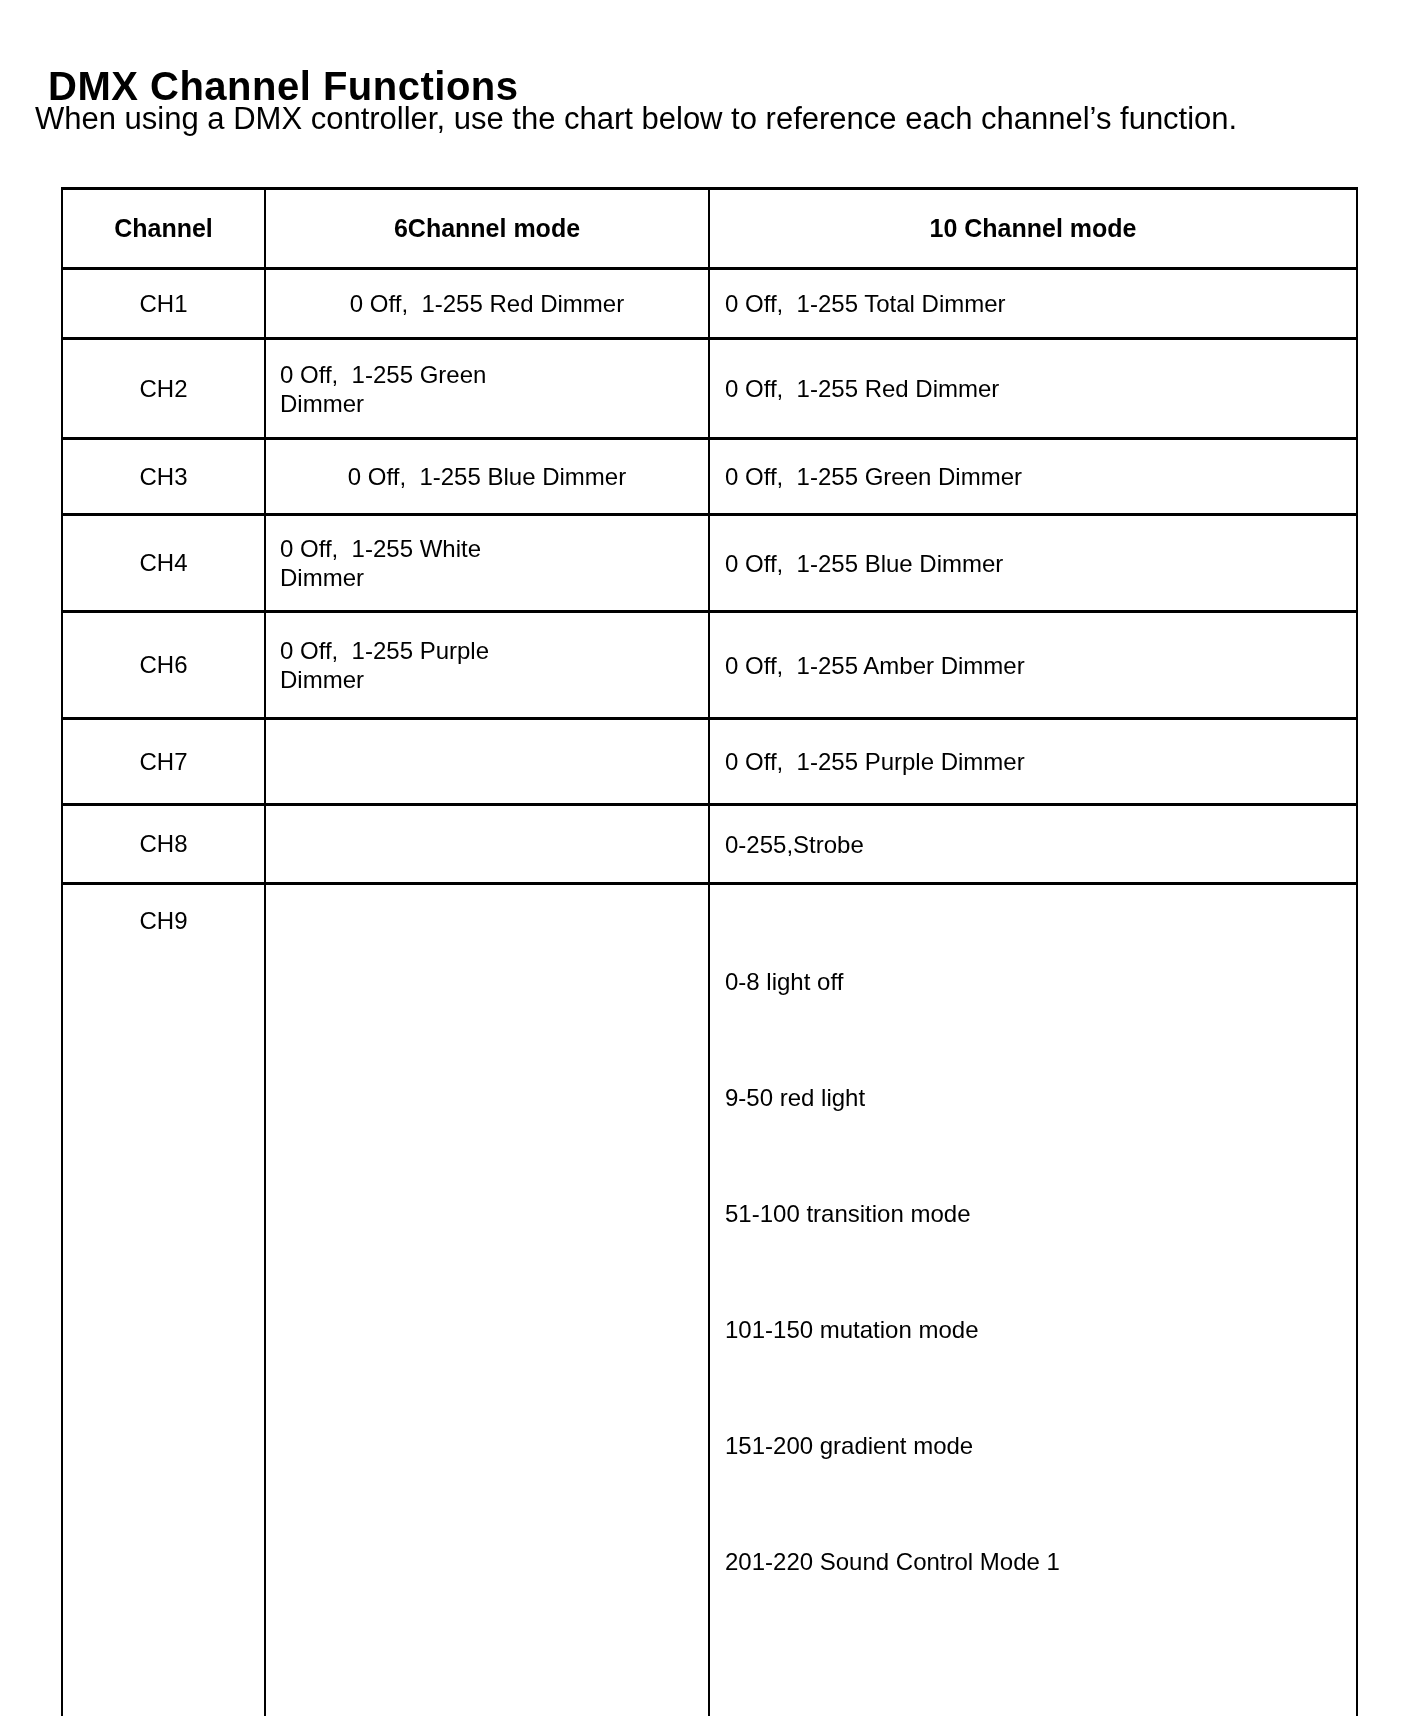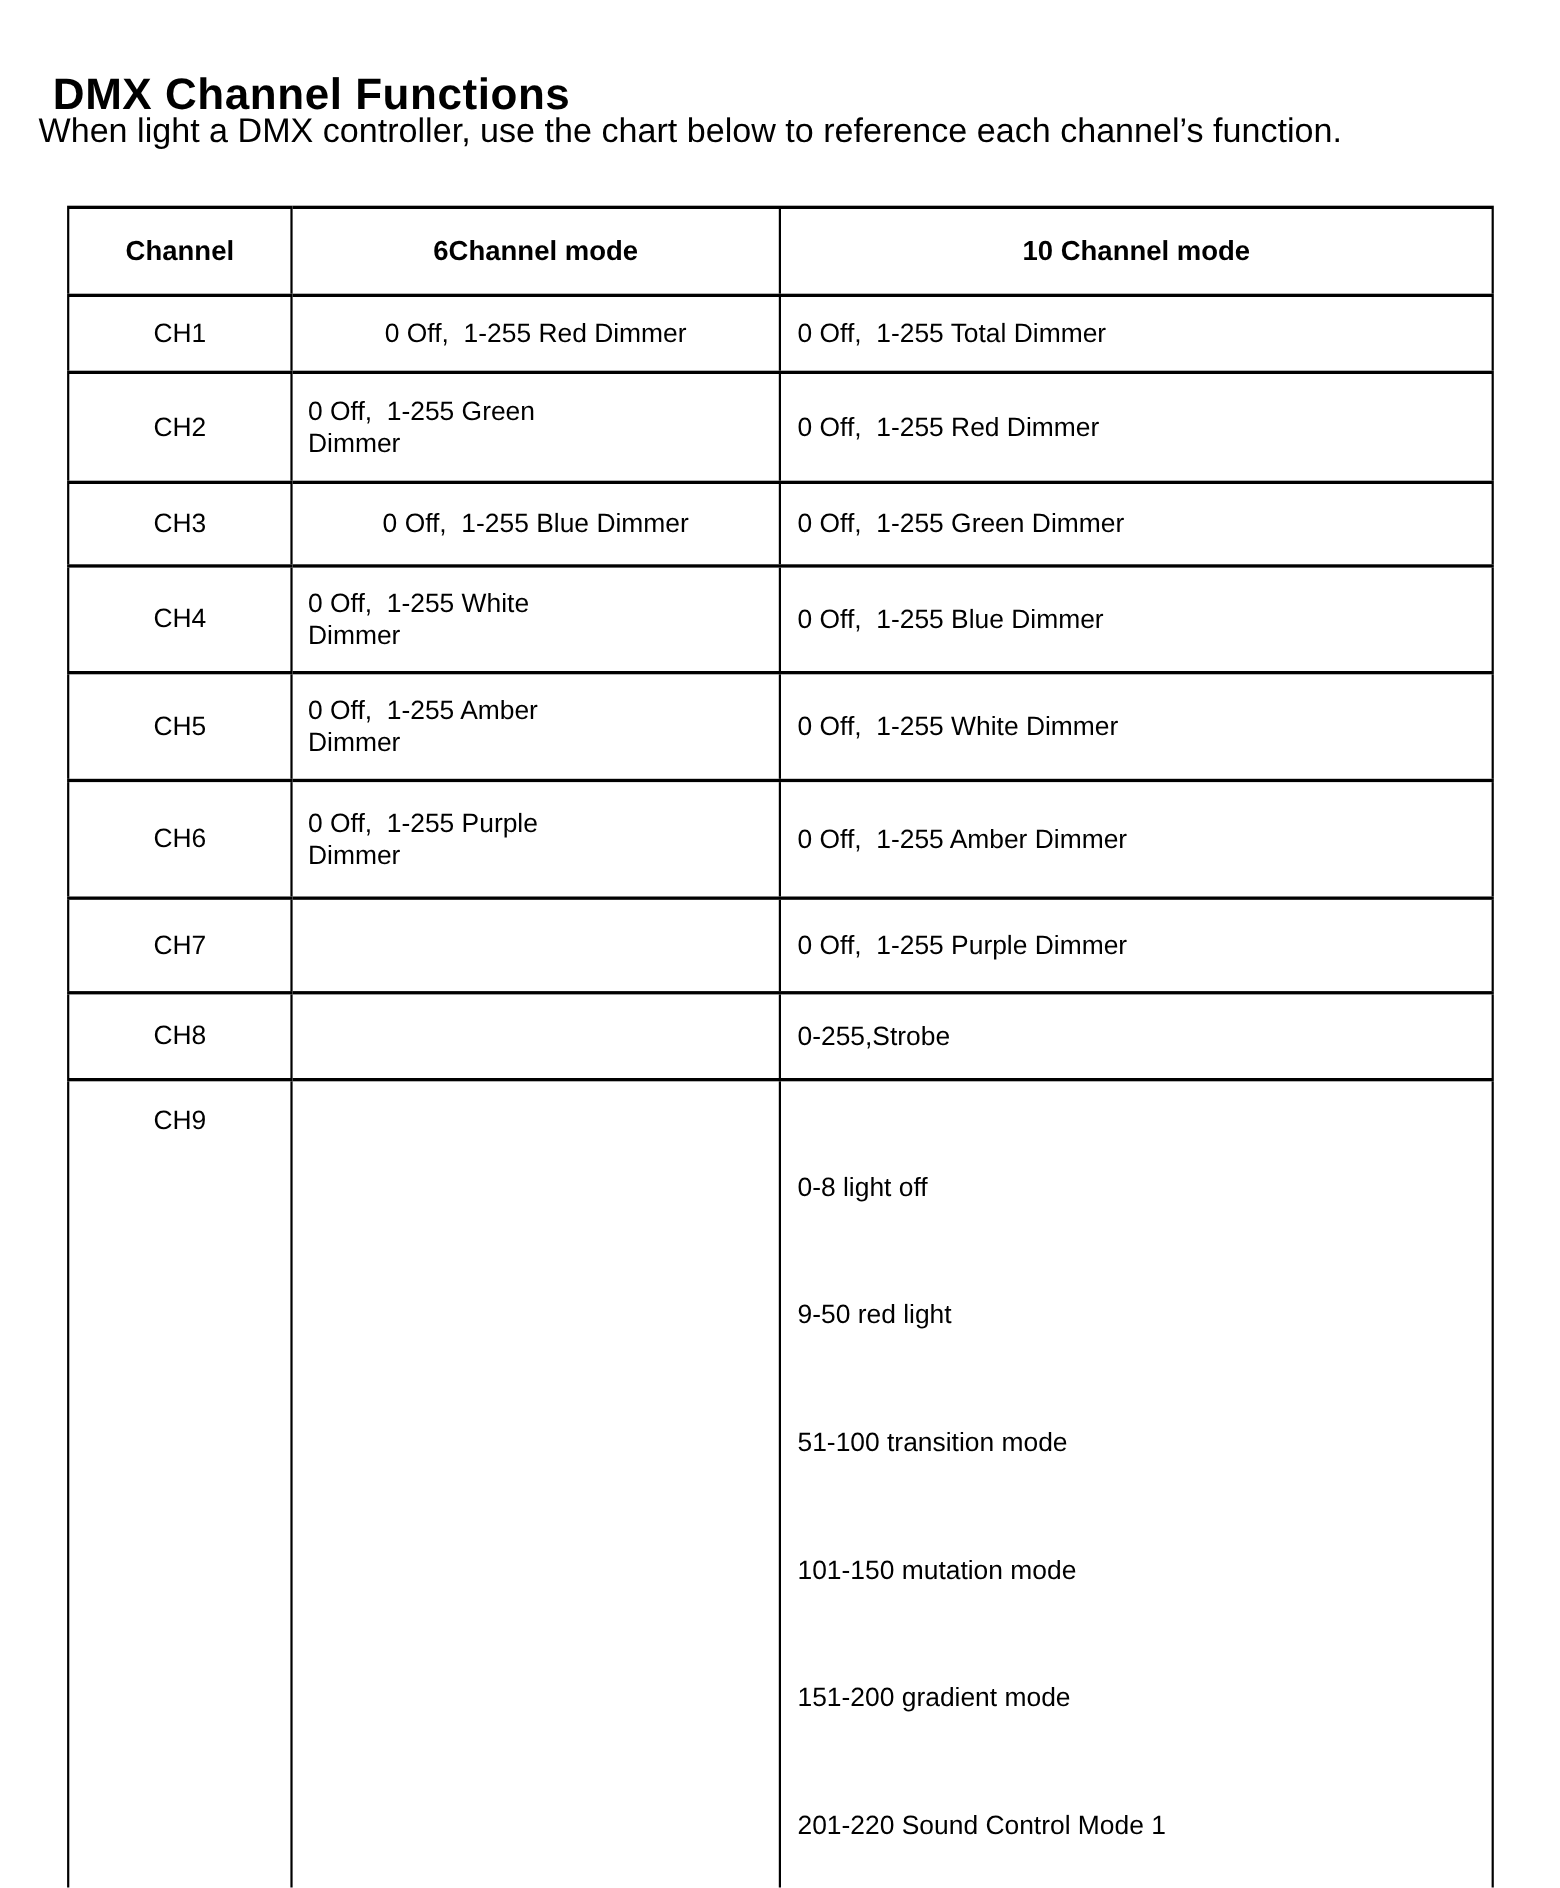--- a/index.html
+++ b/index.html
@@ -98,7 +98,7 @@
 
 <h1 class="page-title">DMX Channel Functions</h1>
 
-<p class="intro-text">When light a DMX controller, use the chart below to reference each channel’s function.</p>
+<p class="intro-text">When using a DMX controller, use the chart below to reference each channel’s function.</p>
 
 <table class="dmx-table">
   <colgroup>

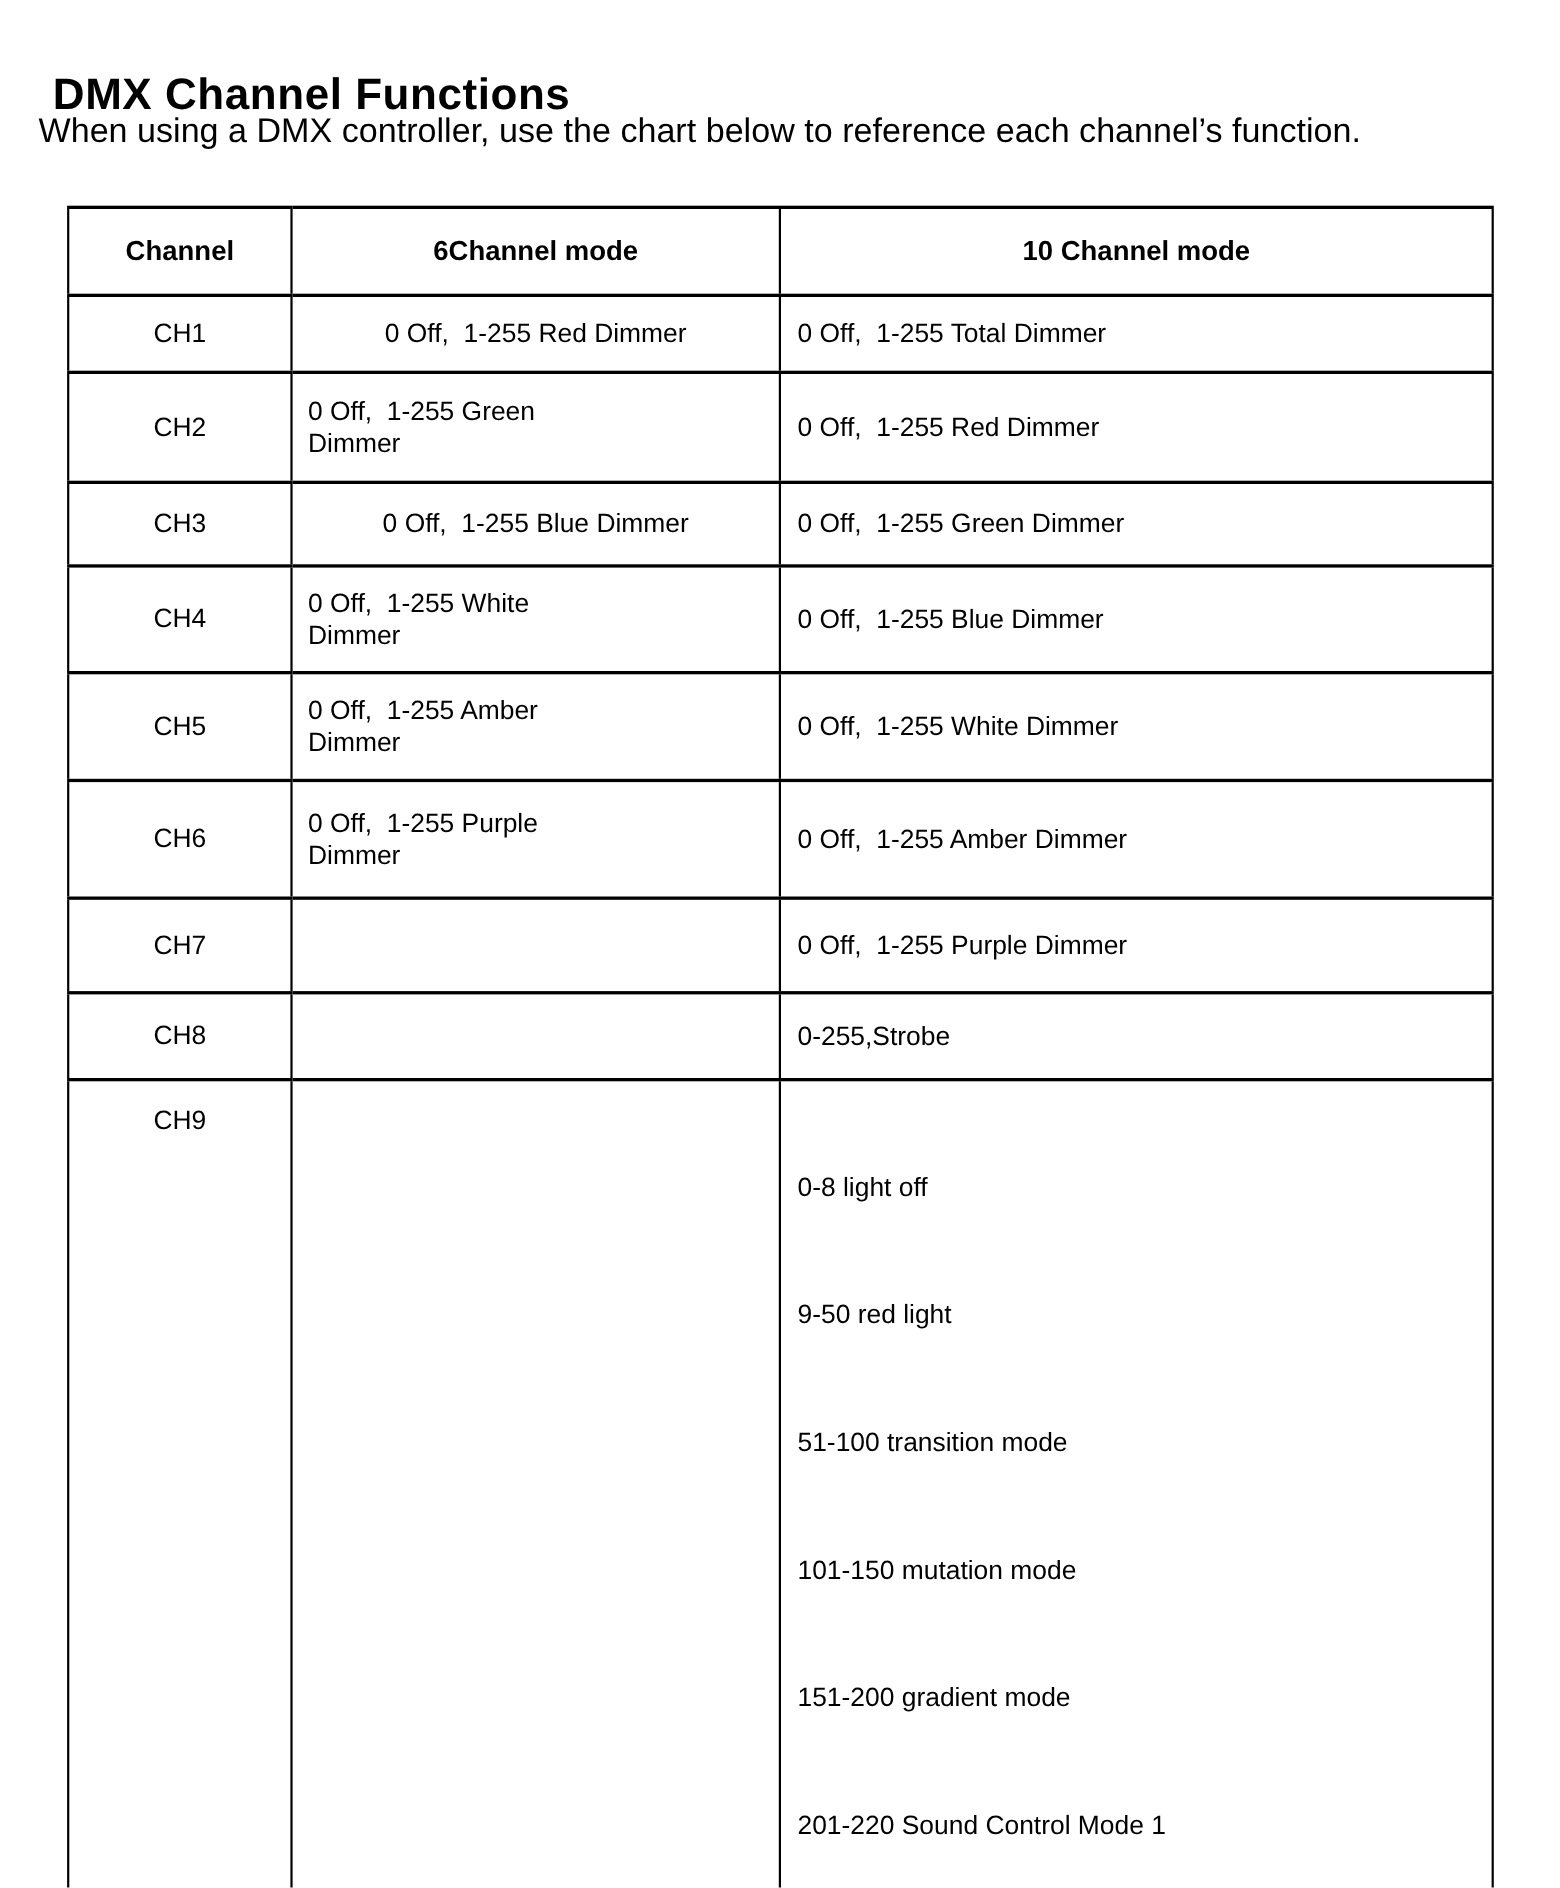--- a/index.html
+++ b/index.html
@@ -139,12 +139,6 @@
       <td class="cell-mode10">0 Off,  1-255 Blue Dimmer</td>
     </tr>
 
-    <tr class="r-5">
-      <td class="cell-channel">CH5</td>
-      <td class="cell-mode6">0 Off,  1-255 Amber
-Dimmer</td>
-      <td class="cell-mode10">0 Off,  1-255 White Dimmer</td>
-    </tr>
 
     <tr class="r-6">
       <td class="cell-channel">CH6</td>

